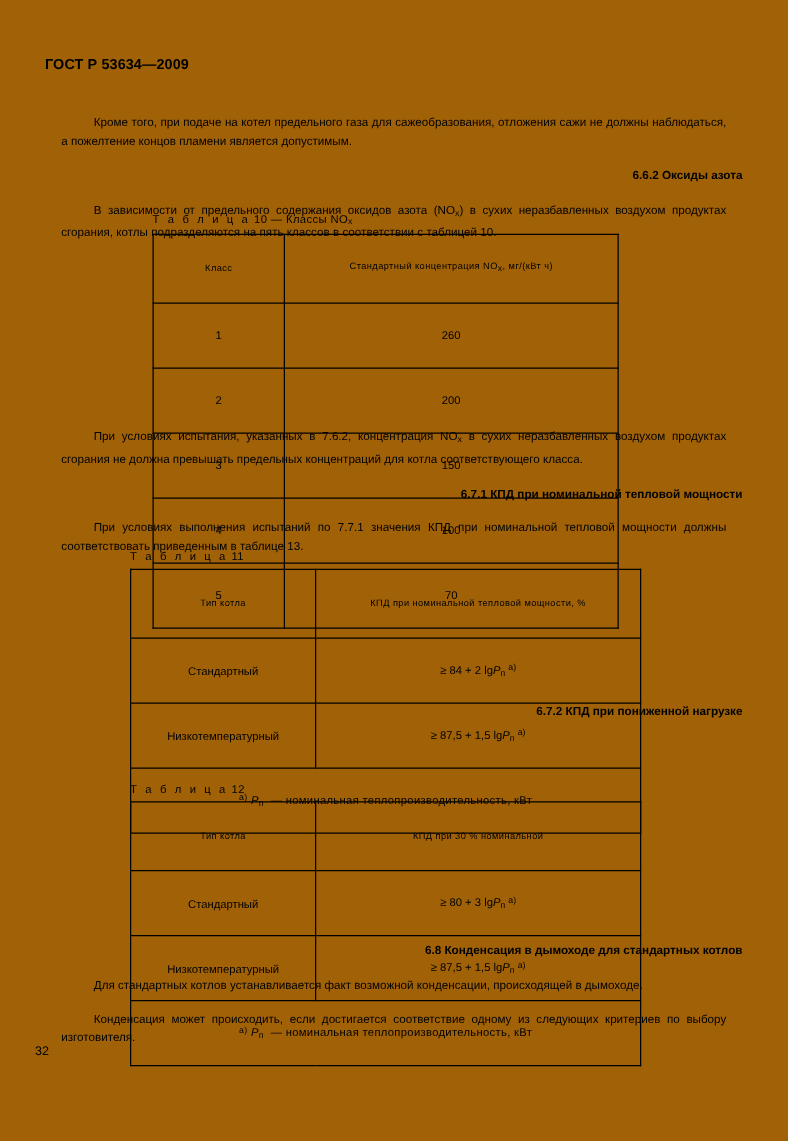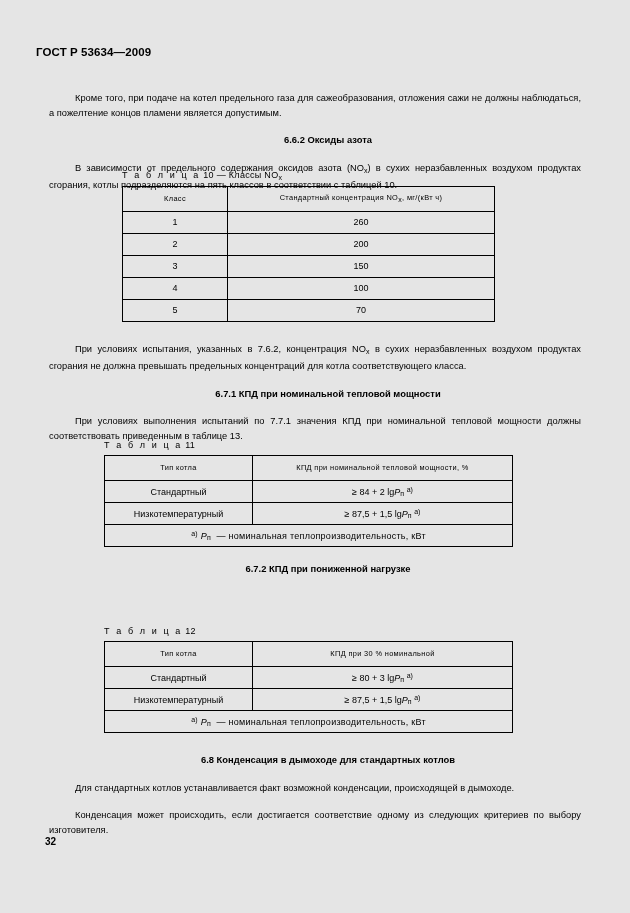--- a/index.html
+++ b/index.html
@@ -20,7 +20,7 @@
     left: 0; top: 0;
     width: 630px;
     height: 913px;
-    background: #e5e5e5;
+    background: #a16207;
   }
 
   

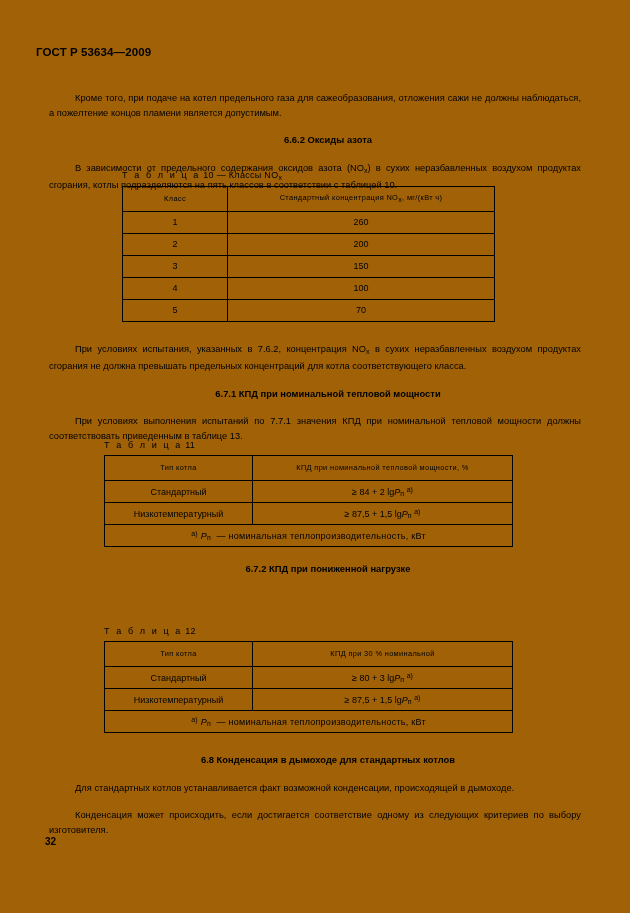--- a/index.html
+++ b/index.html
@@ -55,7 +55,7 @@
     line-height: 14.6px;
     font-weight: bold;
     text-indent: 26px;
-    text-align: center;
+    text-align: right;
   }
 
   sub { font-size: 7px; vertical-align: -0.22em; }

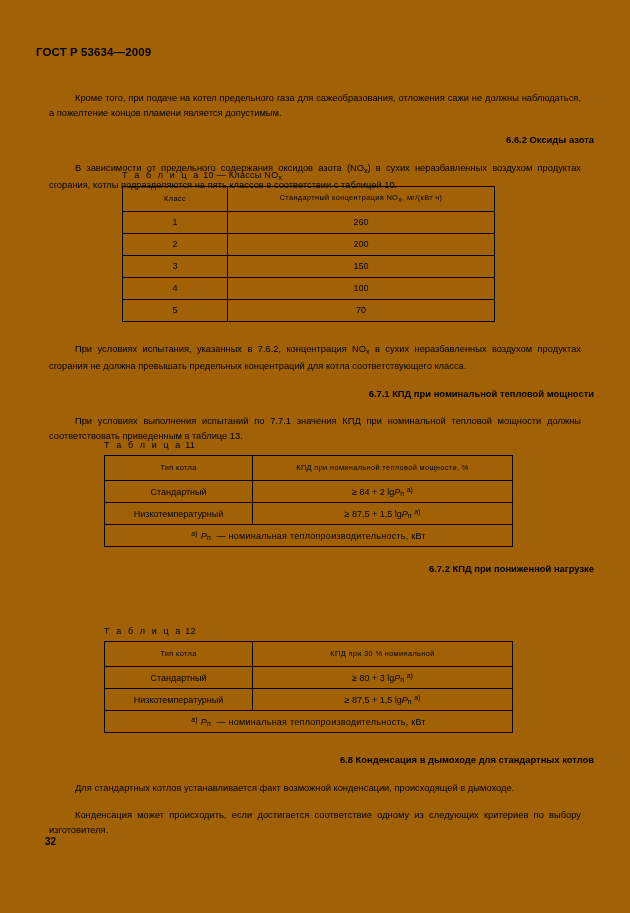--- a/index.html
+++ b/index.html
@@ -77,7 +77,7 @@
   }
   table.doc td, table.doc th {
     border: 1px solid #000;
-    padding: 0;
+    padding: 15px;
     text-align: center;
     vertical-align: middle;
     font-weight: normal;

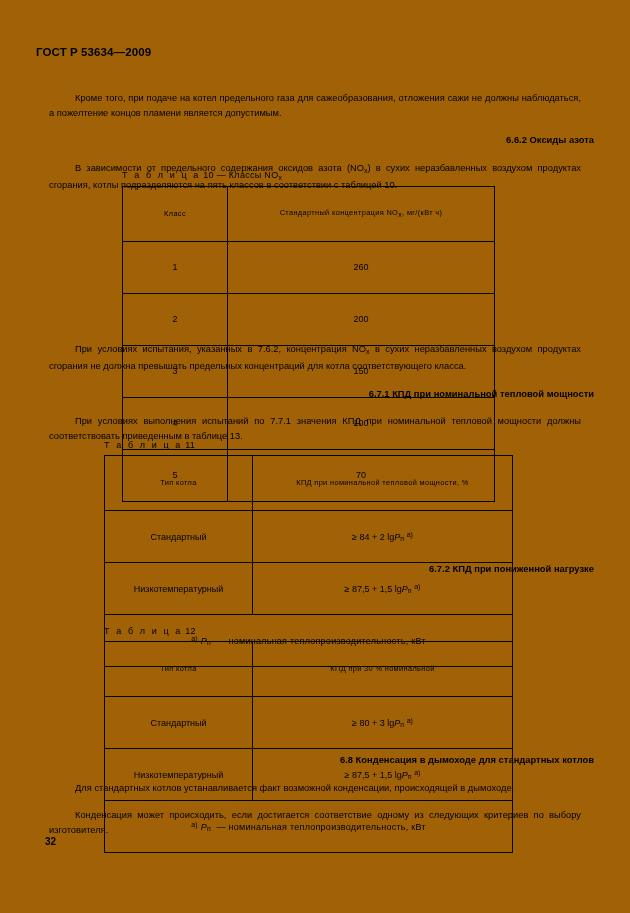--- a/index.html
+++ b/index.html
@@ -110,10 +110,9 @@
   
   .folio {
     position: absolute;
-    left: 45px;
+    left: 28px;
     top: 836px;
     font-size: 10px;
-    font-weight: bold;
   }
 </style>
 </head>

